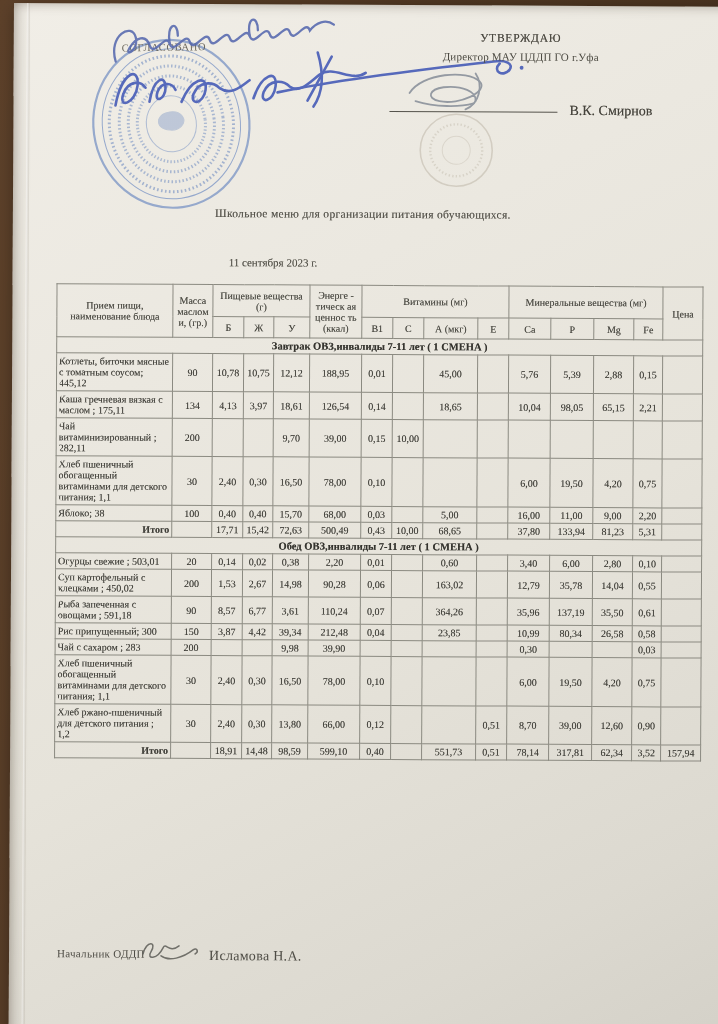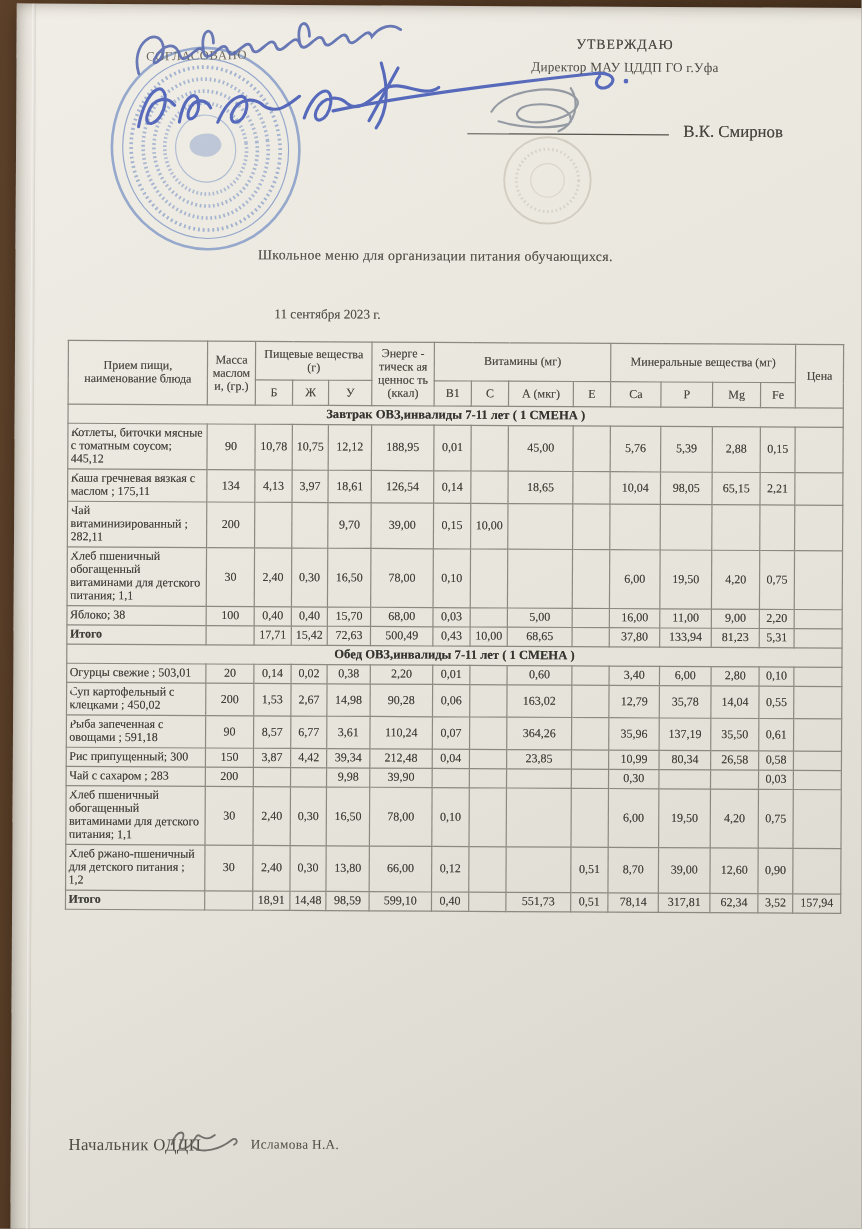--- a/index.html
+++ b/index.html
@@ -50,7 +50,7 @@
     text-align:center;font-weight:bold;font-size:10.5px;color:#34332e;
     padding:2px 0;text-shadow:0 0 .5px rgba(52,51,46,.6);
   }
-  .total-row .name-cell{font-weight:bold;}
+  .total-row .name-cell{font-weight:bold;text-align:right;}
   
   .doc-footer{position:absolute;left:48px;top:936px;height:30px;color:#4e4c45;}
   .footer-position{position:absolute;left:0;top:8px;font-size:14px;letter-spacing:.3px;white-space:nowrap;}

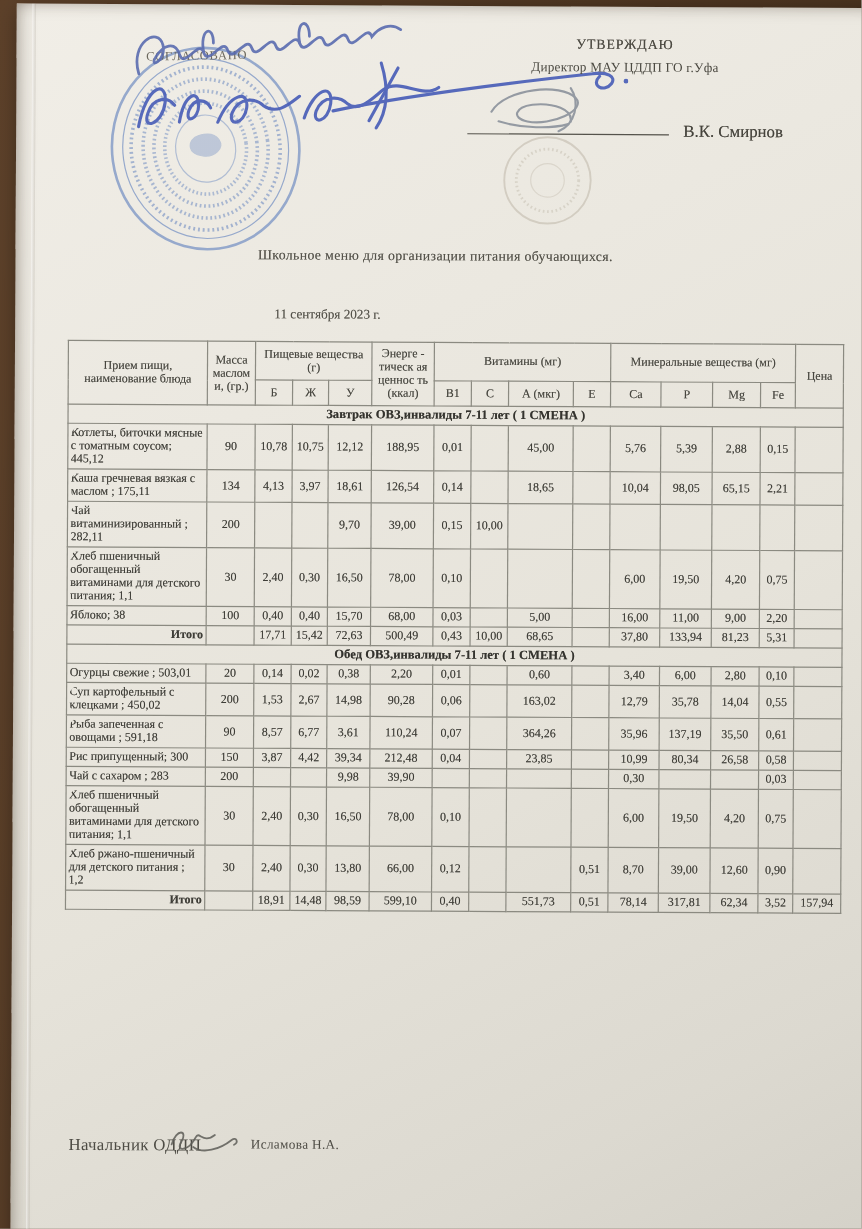--- a/index.html
+++ b/index.html
@@ -53,7 +53,7 @@
   .total-row .name-cell{font-weight:bold;text-align:right;}
   
   .doc-footer{position:absolute;left:48px;top:936px;height:30px;color:#4e4c45;}
-  .footer-position{position:absolute;left:0;top:8px;font-size:14px;letter-spacing:.3px;white-space:nowrap;}
+  .footer-position{position:absolute;left:0;top:8px;font-size:11px;letter-spacing:.3px;white-space:nowrap;}
   .footer-name{position:absolute;left:152px;top:8px;font-size:11px;letter-spacing:.3px;white-space:nowrap;}
   .footer-sig{position:absolute;left:82px;top:-6px;}
   

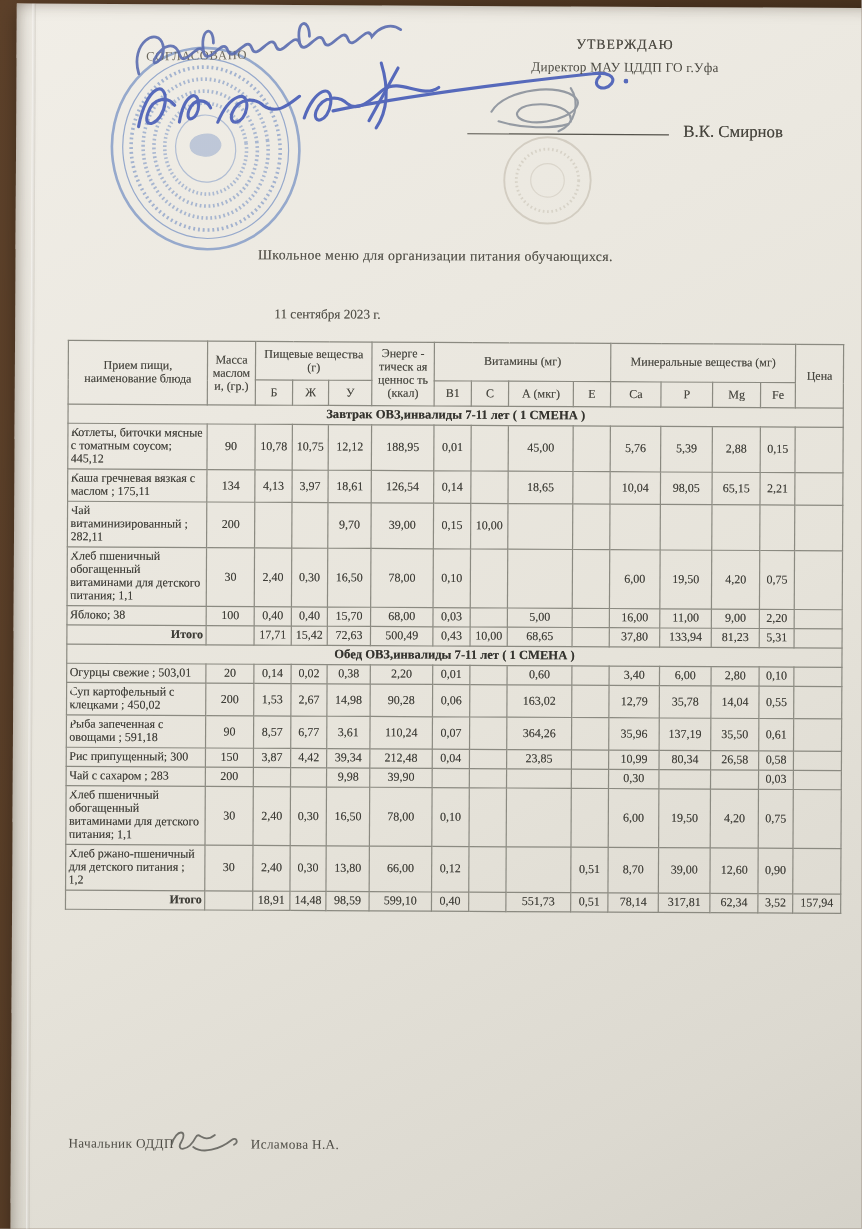--- a/index.html
+++ b/index.html
@@ -54,7 +54,7 @@
   
   .doc-footer{position:absolute;left:48px;top:936px;height:30px;color:#4e4c45;}
   .footer-position{position:absolute;left:0;top:8px;font-size:11px;letter-spacing:.3px;white-space:nowrap;}
-  .footer-name{position:absolute;left:152px;top:8px;font-size:11px;letter-spacing:.3px;white-space:nowrap;}
+  .footer-name{position:absolute;left:152px;top:8px;font-size:14px;letter-spacing:.3px;white-space:nowrap;}
   .footer-sig{position:absolute;left:82px;top:-6px;}
   
   .ink{position:absolute;pointer-events:none;}

